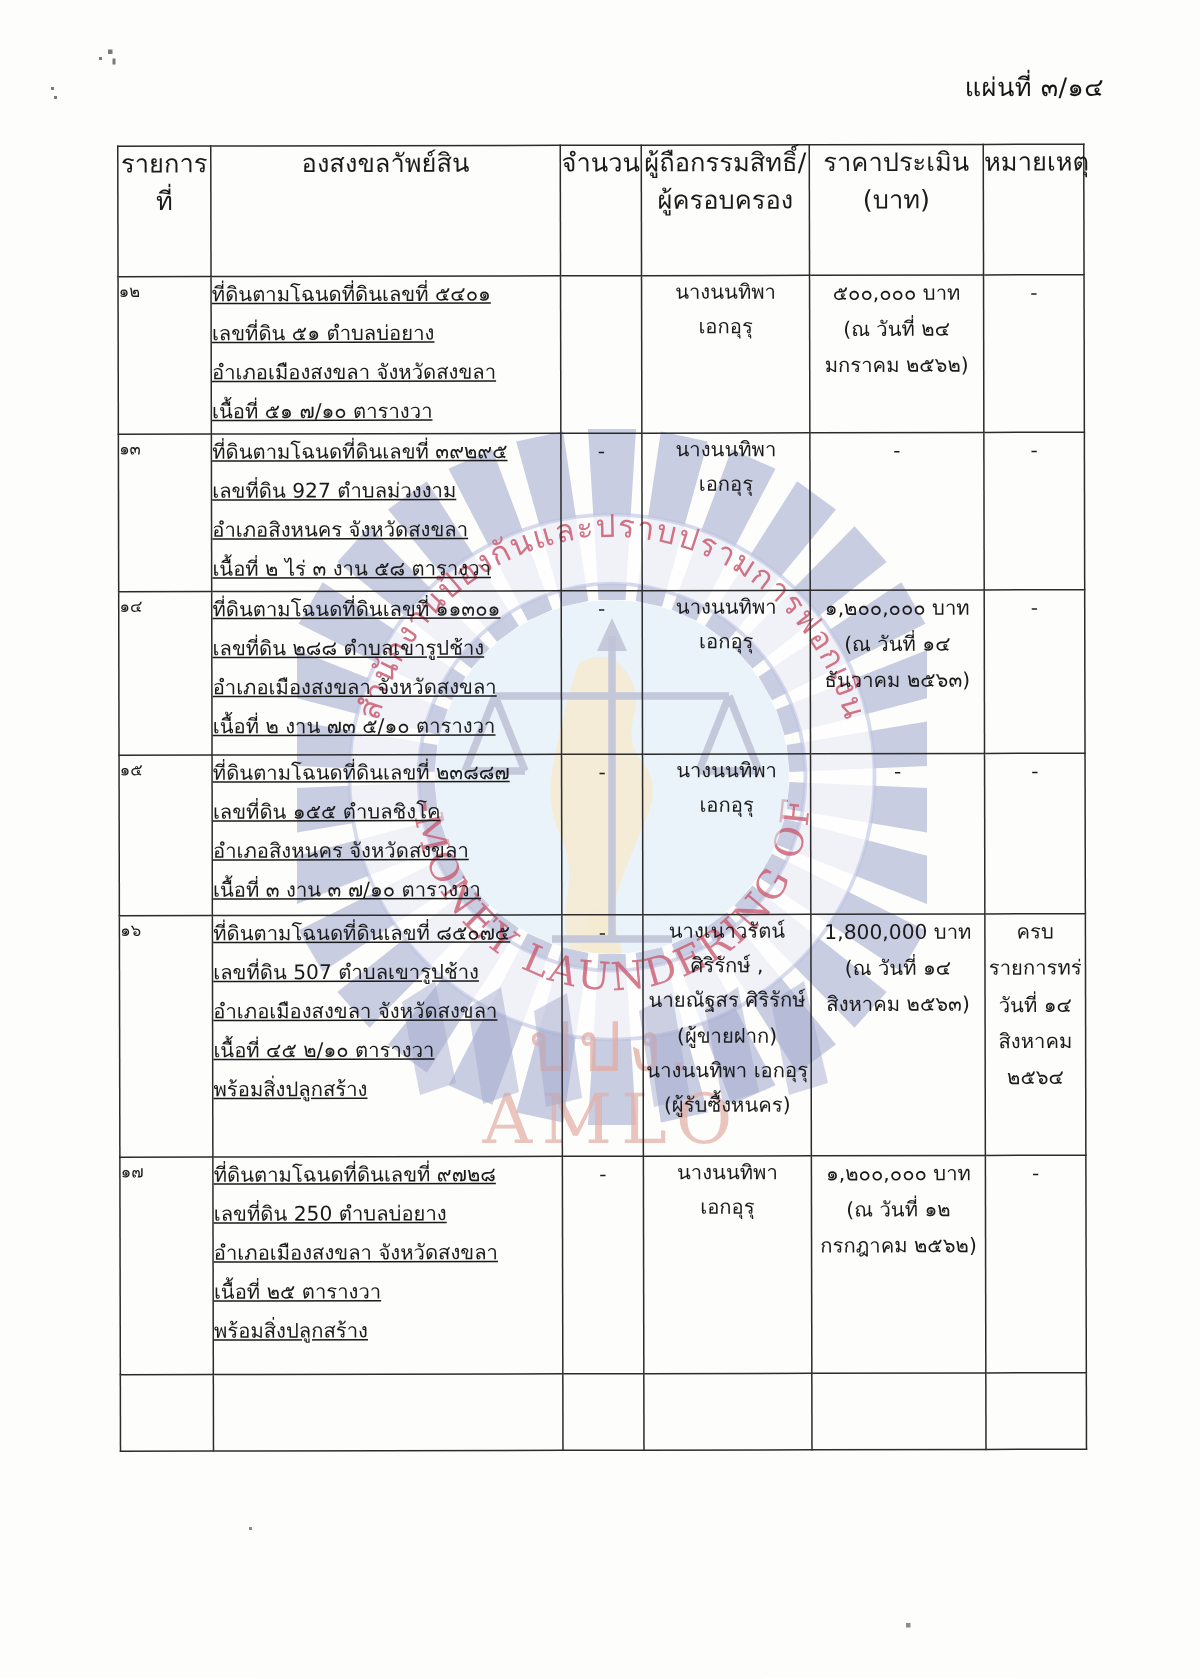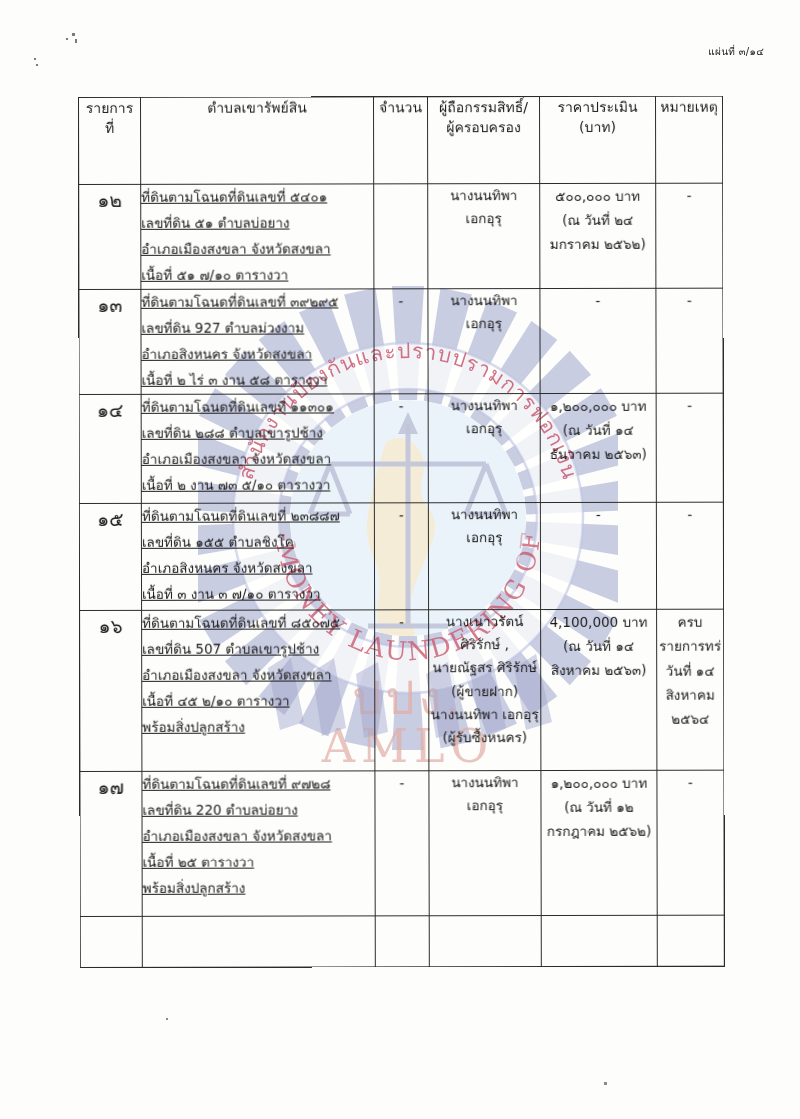--- a/index.html
+++ b/index.html
@@ -38,9 +38,9 @@
   
   .sheet-label {
     position: absolute;
-    right: 36px;
+    right: 64px;
     top: 44px;
-    font-size: 10px;
+    font-size: 17px;
     letter-spacing: .3px;
     z-index: 3;
     color: #151515;

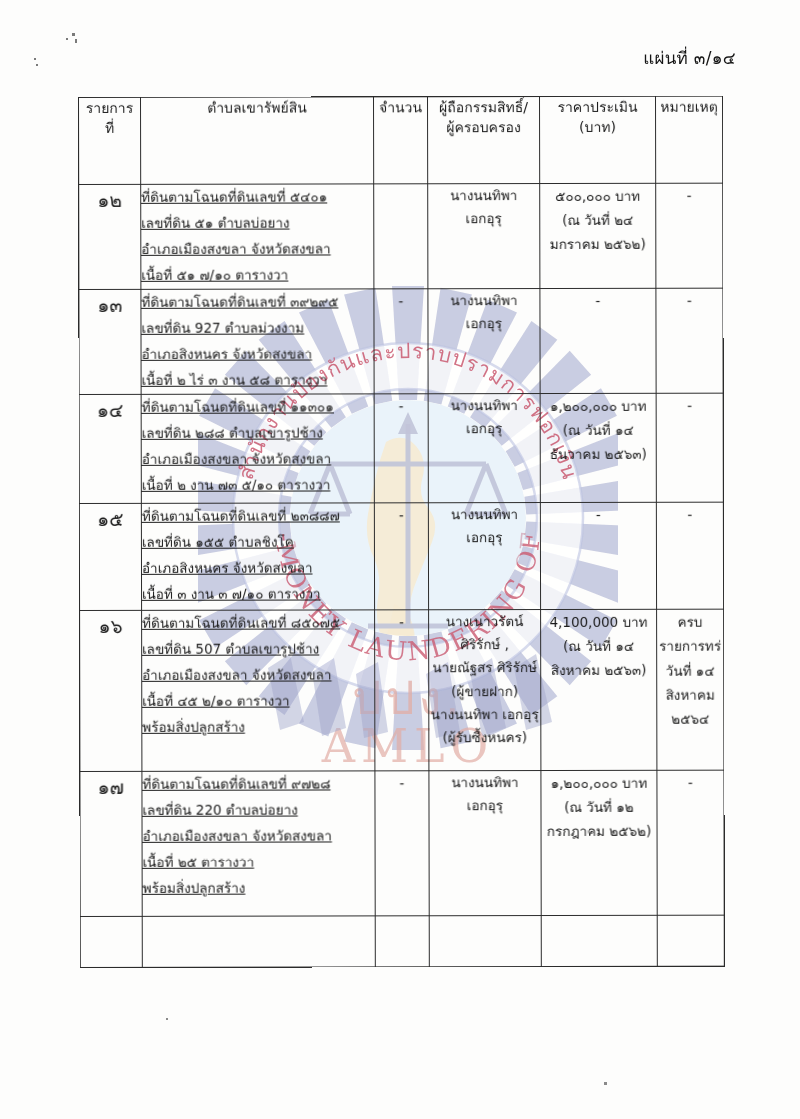--- a/index.html
+++ b/index.html
@@ -73,7 +73,7 @@
     text-align: center;
     vertical-align: middle;
     font-weight: normal;
-    font-size: 14px;
+    font-size: 17px;
     line-height: 1.45;
     height: 86px;
     padding: 2px 3px;

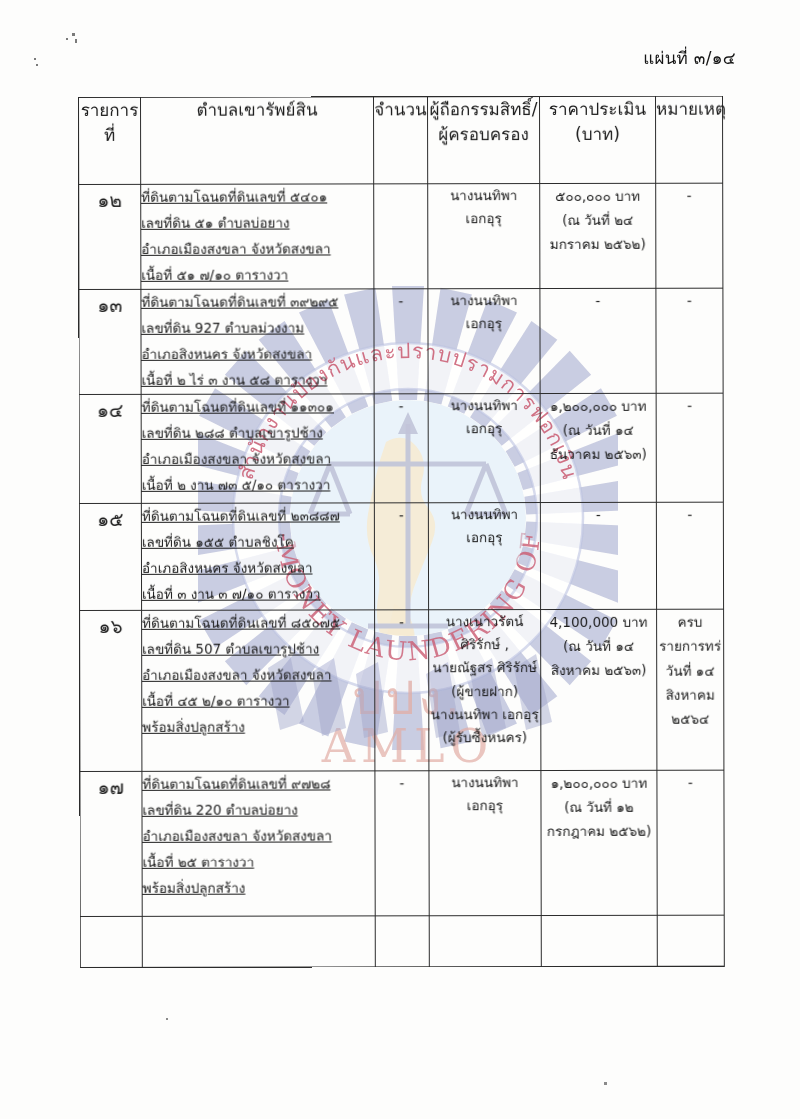--- a/index.html
+++ b/index.html
@@ -251,7 +251,7 @@
             <span class="multi-line">รายการ</span>
             <span class="multi-line">ที่</span>
           </th>
-          <th>ตำบลเขารัพย์สิน</th>
+          <th>องสงขลาัพย์สิน</th>
           <th>จำนวน</th>
           <th>
             <span class="multi-line">ผู้ถือกรรมสิทธิ์/</span>

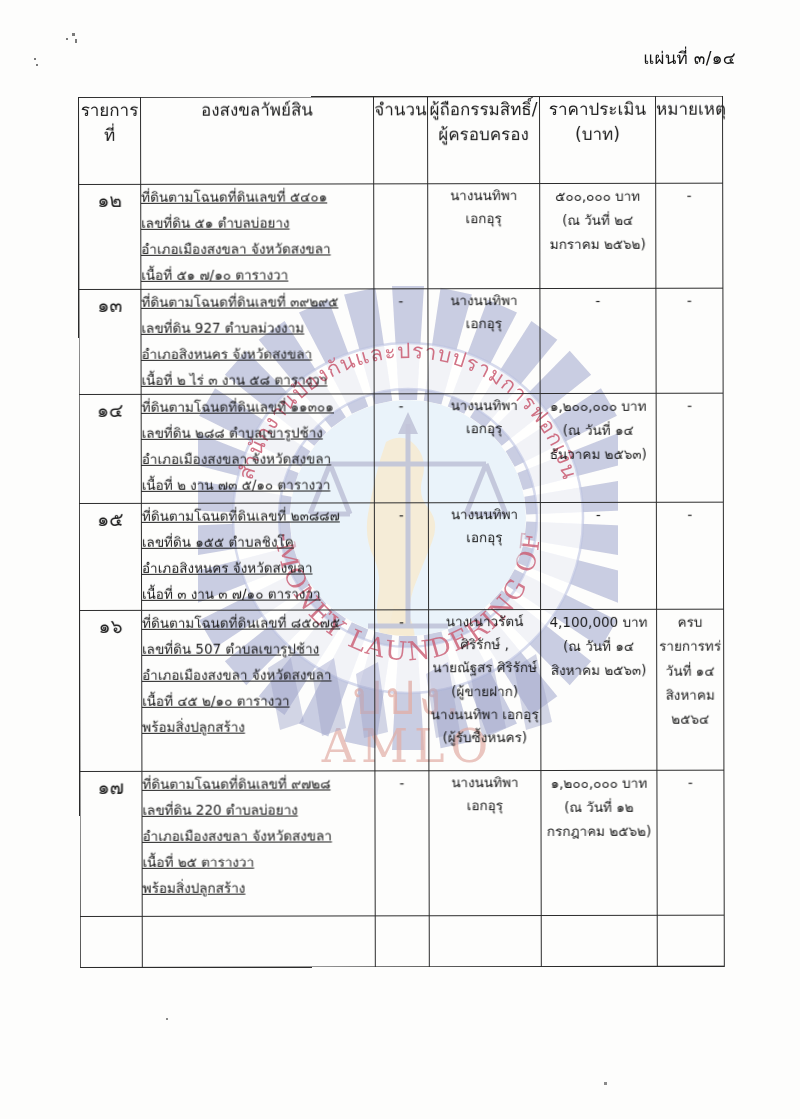--- a/index.html
+++ b/index.html
@@ -86,8 +86,7 @@
   .col-remark  { width: 67px; }
 
   td.cell-no {
-    text-align: center;
-    font-size: 19px;
+    font-size: 11px;
     padding-top: 12px;
     font-family: Liberation Mono, monospace;
   }

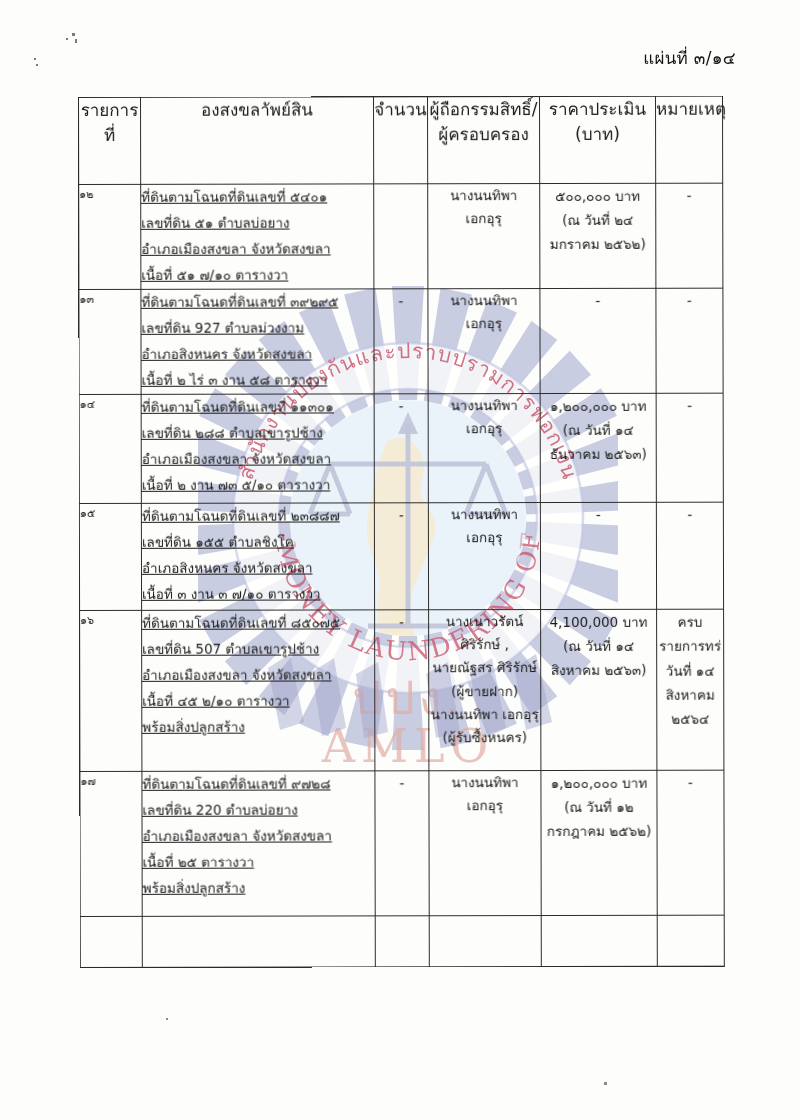--- a/index.html
+++ b/index.html
@@ -367,7 +367,7 @@
               <span class="multi-line">(ผู้รับซื้งหนคร)</span>
             </td>
             <td class="cell-price">
-              <span class="multi-line">4,100,000 บาท</span>
+              <span class="multi-line">1,800,000 บาท</span>
               <span class="multi-line">(ณ วันที่ ๑๔</span>
               <span class="multi-line">สิงหาคม ๒๕๖๓)</span>
             </td>

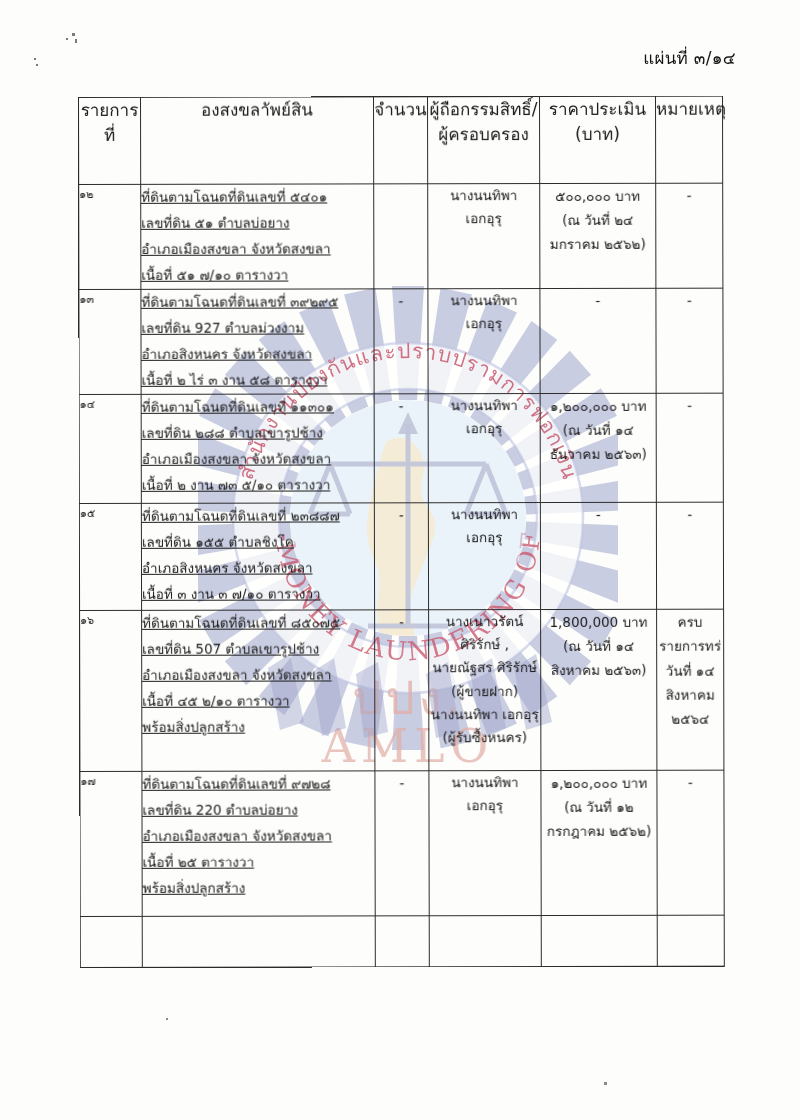--- a/index.html
+++ b/index.html
@@ -383,7 +383,7 @@
             <td class="cell-no">๑๗</td>
             <td class="cell-desc">
               <span class="desc-line">ที่ดินตามโฉนดที่ดินเลขที่ ๙๗๒๘</span>
-              <span class="desc-line">เลขที่ดิน 220 ตำบลบ่อยาง</span>
+              <span class="desc-line">เลขที่ดิน 250 ตำบลบ่อยาง</span>
               <span class="desc-line">อำเภอเมืองสงขลา จังหวัดสงขลา</span>
               <span class="desc-line">เนื้อที่ ๒๕ ตารางวา</span>
               <span class="desc-line">พร้อมสิ่งปลูกสร้าง</span>

